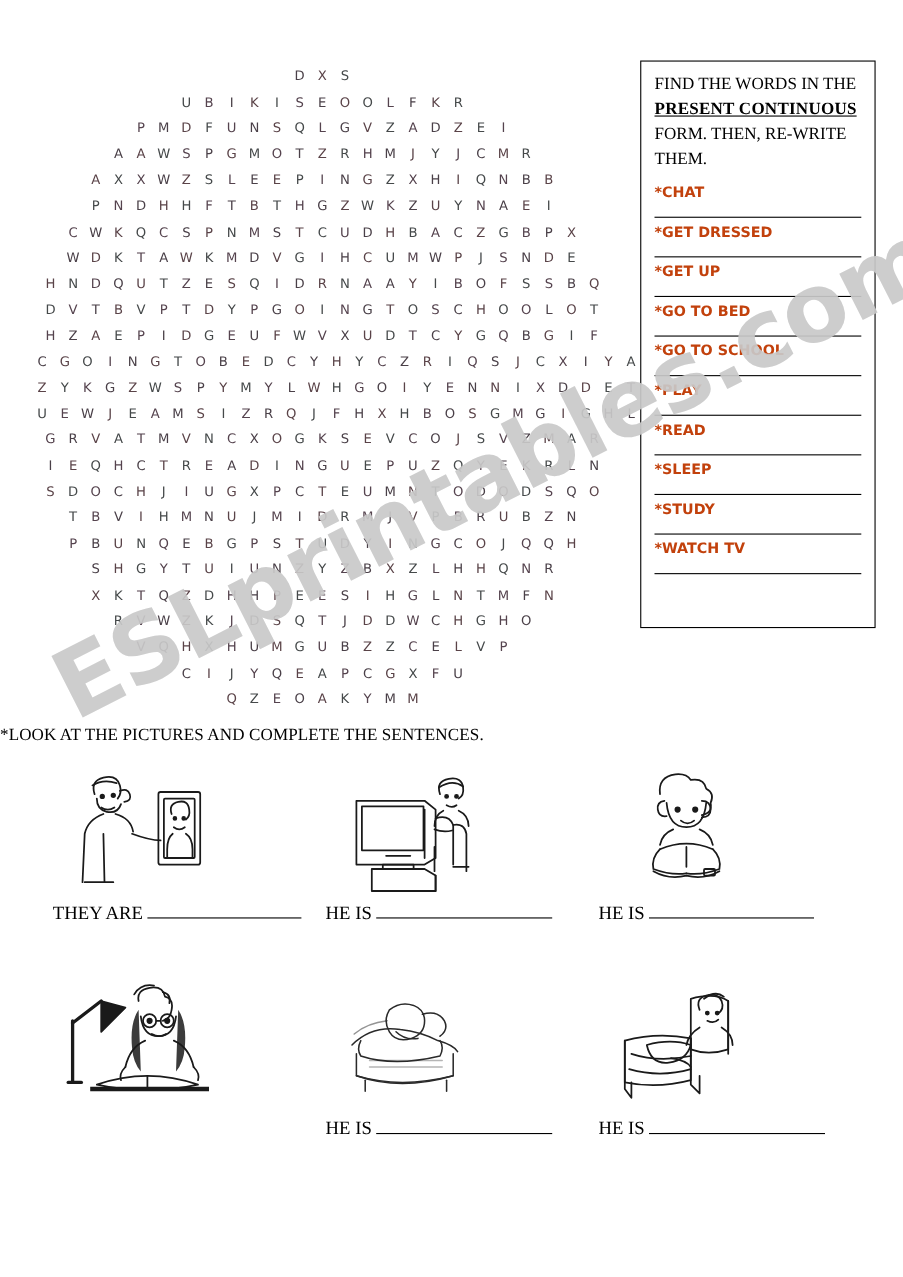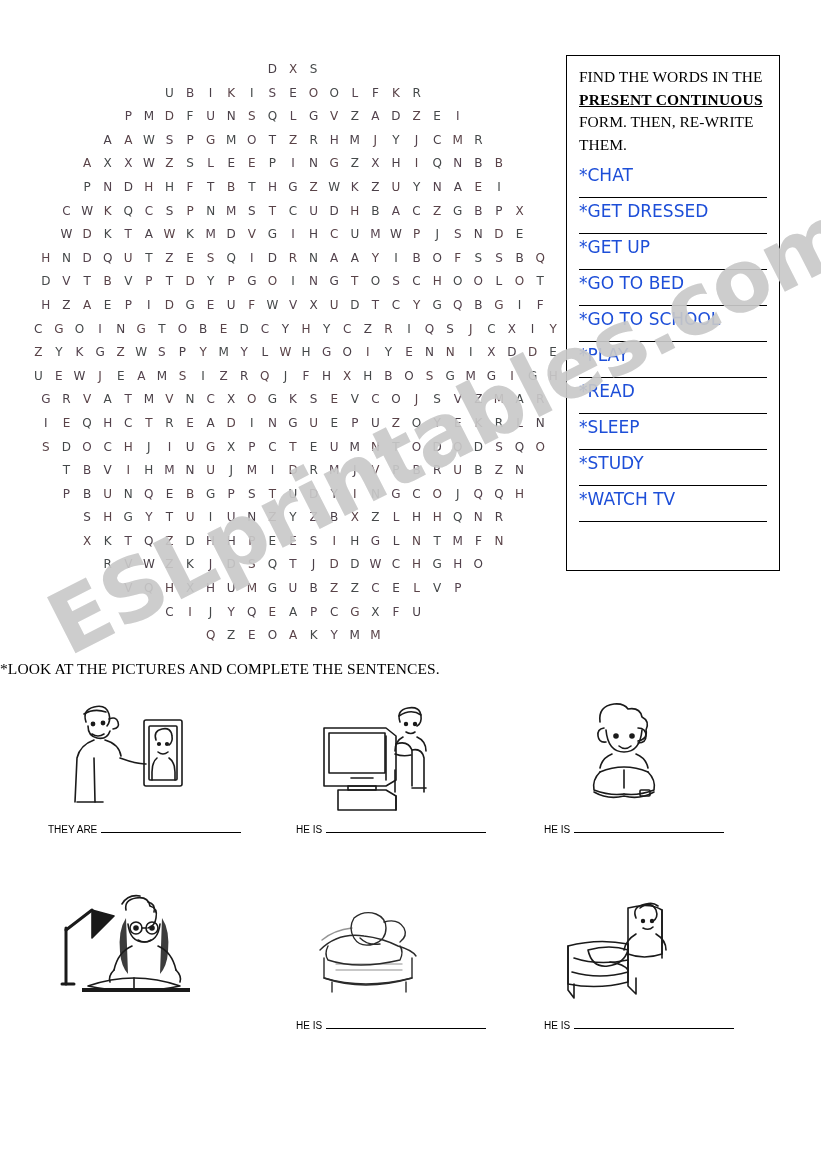--- a/index.html
+++ b/index.html
@@ -81,7 +81,7 @@
   
   #wordbox {
     position: absolute;
-    left: 566px;
+    left: 582px;
     top: 55px;
     width: 214px;
     height: 516px;

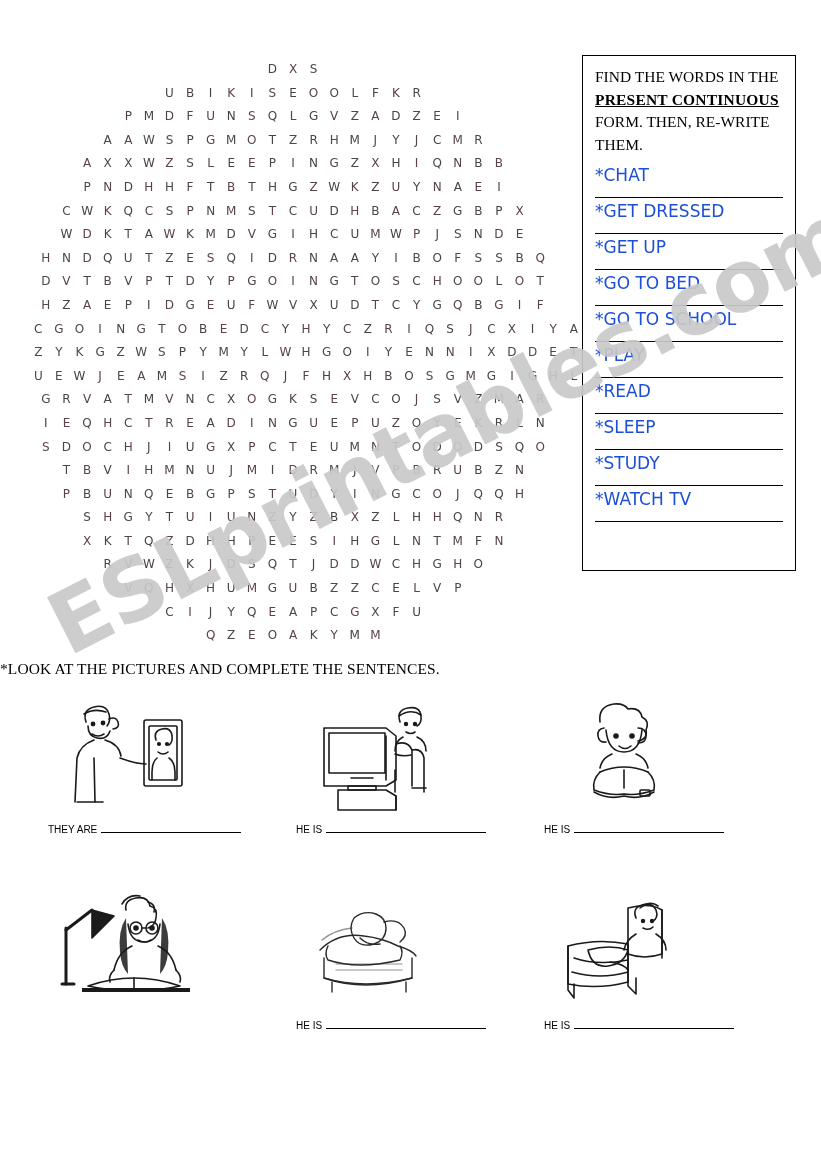--- a/index.html
+++ b/index.html
@@ -113,10 +113,11 @@
   }
   .wb-item {
     font-family: "DejaVu Sans", sans-serif;
-    font-size: 17px;
+    font-size: 13px;
     line-height: 15px;
     padding: 0 0 2px 0;
-    color: #1d4ed8;
+    color: #c2410c;
+    font-weight: bold;
   }
   .wb-rule {
     border-bottom: 1.1px solid #000;

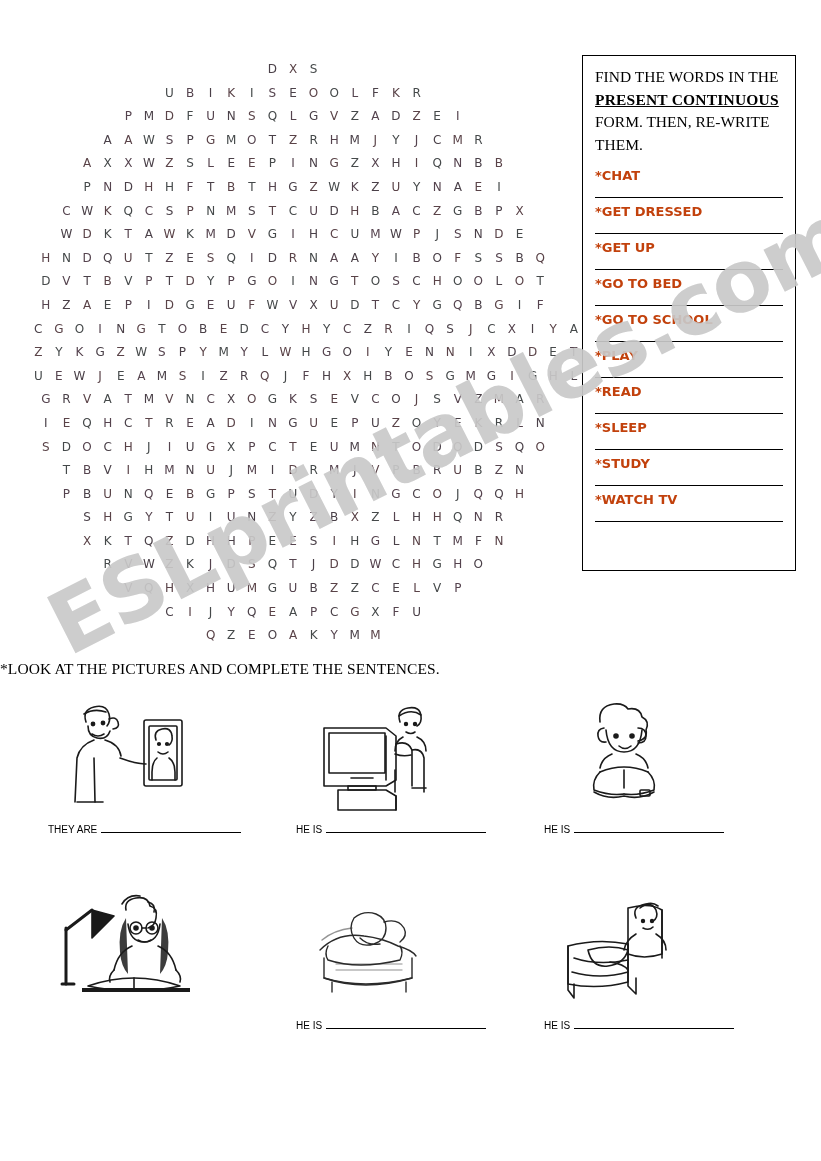--- a/index.html
+++ b/index.html
@@ -166,8 +166,8 @@
     margin-top: 8px;
   }
   .prompt-line {
-    font-family: Liberation Sans, sans-serif;
-    font-size: 10px;
+    font-family: Liberation Serif, serif;
+    font-size: 17px;
     line-height: 19px;
     white-space: nowrap;
     color: #000;

